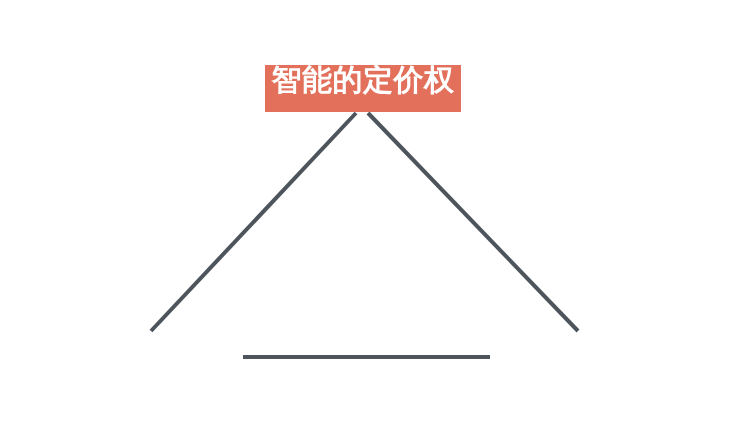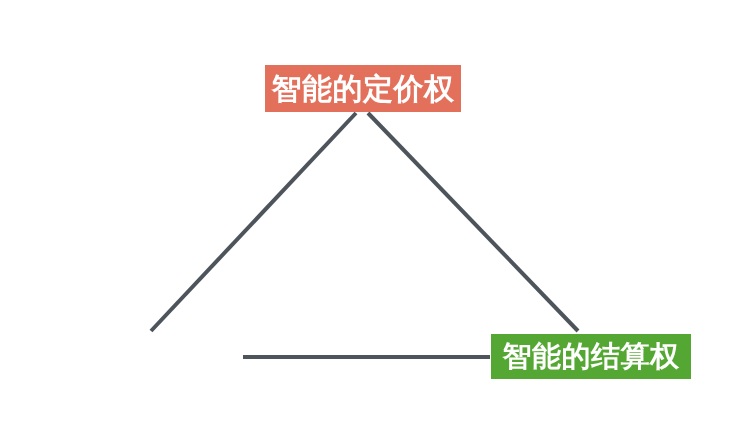--- a/index.html
+++ b/index.html
@@ -28,7 +28,7 @@
   .node-box {
     position: absolute;
     display: flex;
-    align-items: center;
+    align-items: flex-start;
     justify-content: center;
     box-sizing: border-box;
     color: #ffffff;

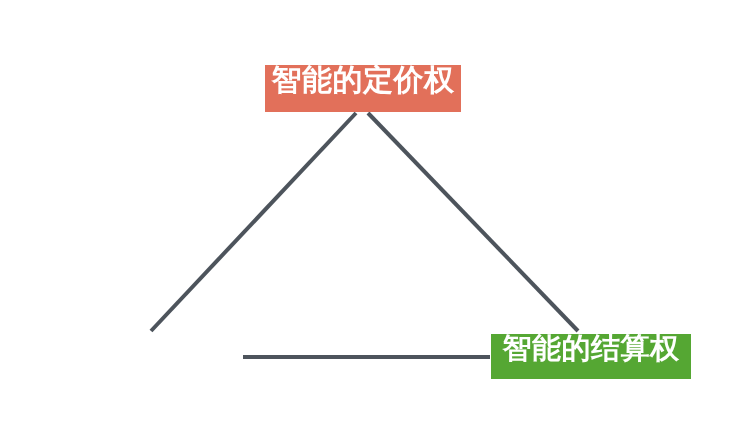--- a/index.html
+++ b/index.html
@@ -79,9 +79,6 @@
   </div>
 
 
-  <div class="node-box" id="node-settlement" style="background:#55a733;">
-    <span class="node-label">智能的结算权</span>
-  </div>
 
 </div>
 

